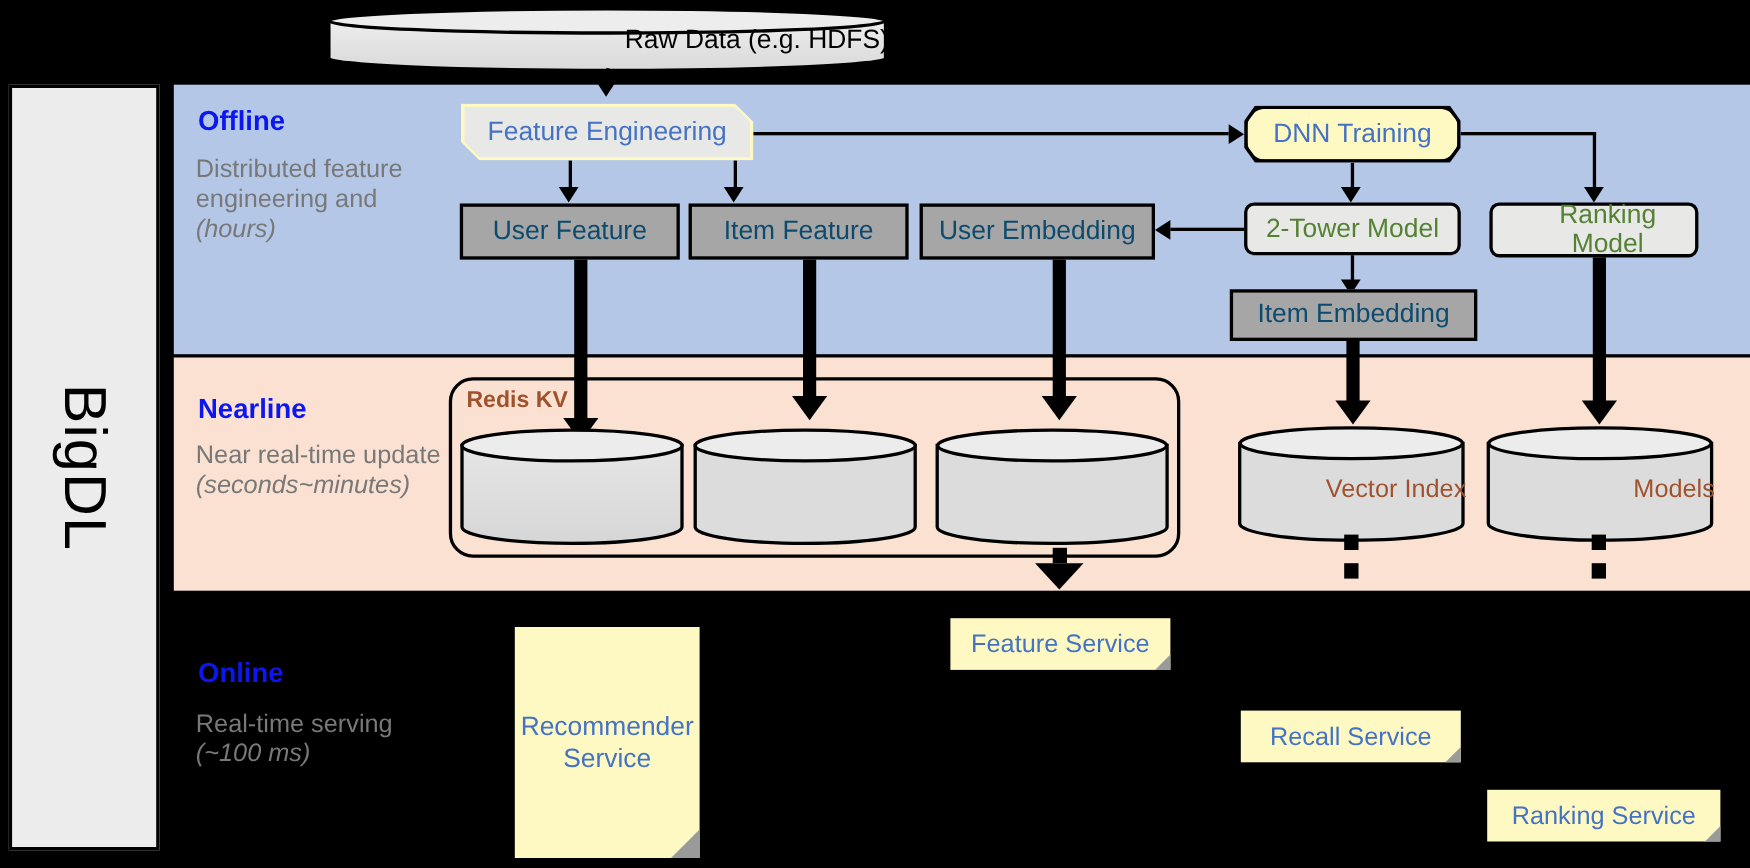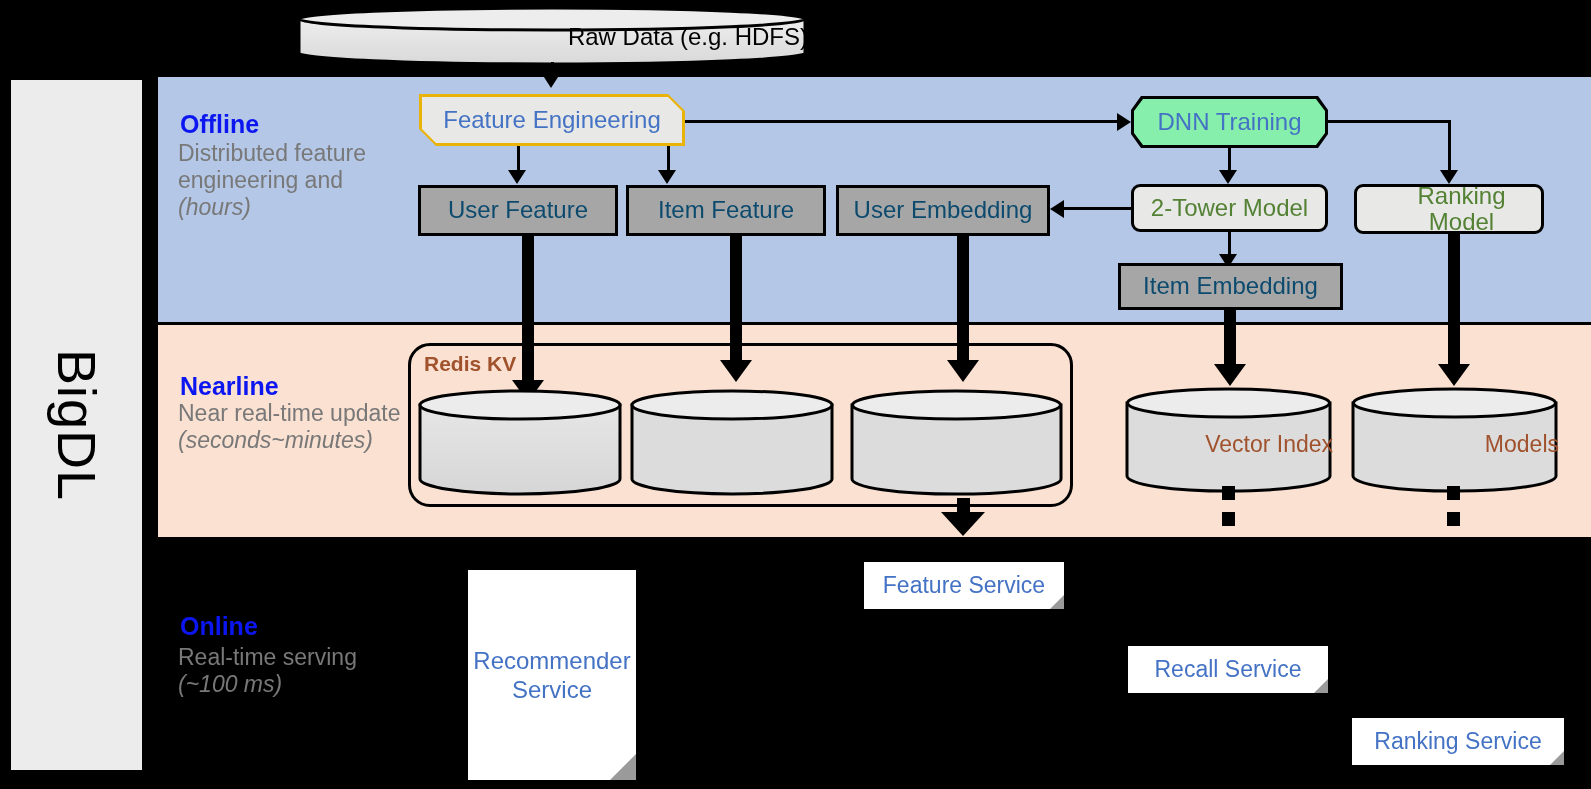--- a/index.html
+++ b/index.html
@@ -26,7 +26,7 @@
   }
 
   
-  .band-title{font-size:25px;font-weight:bold;color:#0b16f0;margin-top:14px;}
+  .band-title{font-size:25px;font-weight:bold;color:#0b16f0;}
   .band-sub{font-size:23px;color:#787878;line-height:1.18;}
   .band-sub i{font-style:italic;}
 

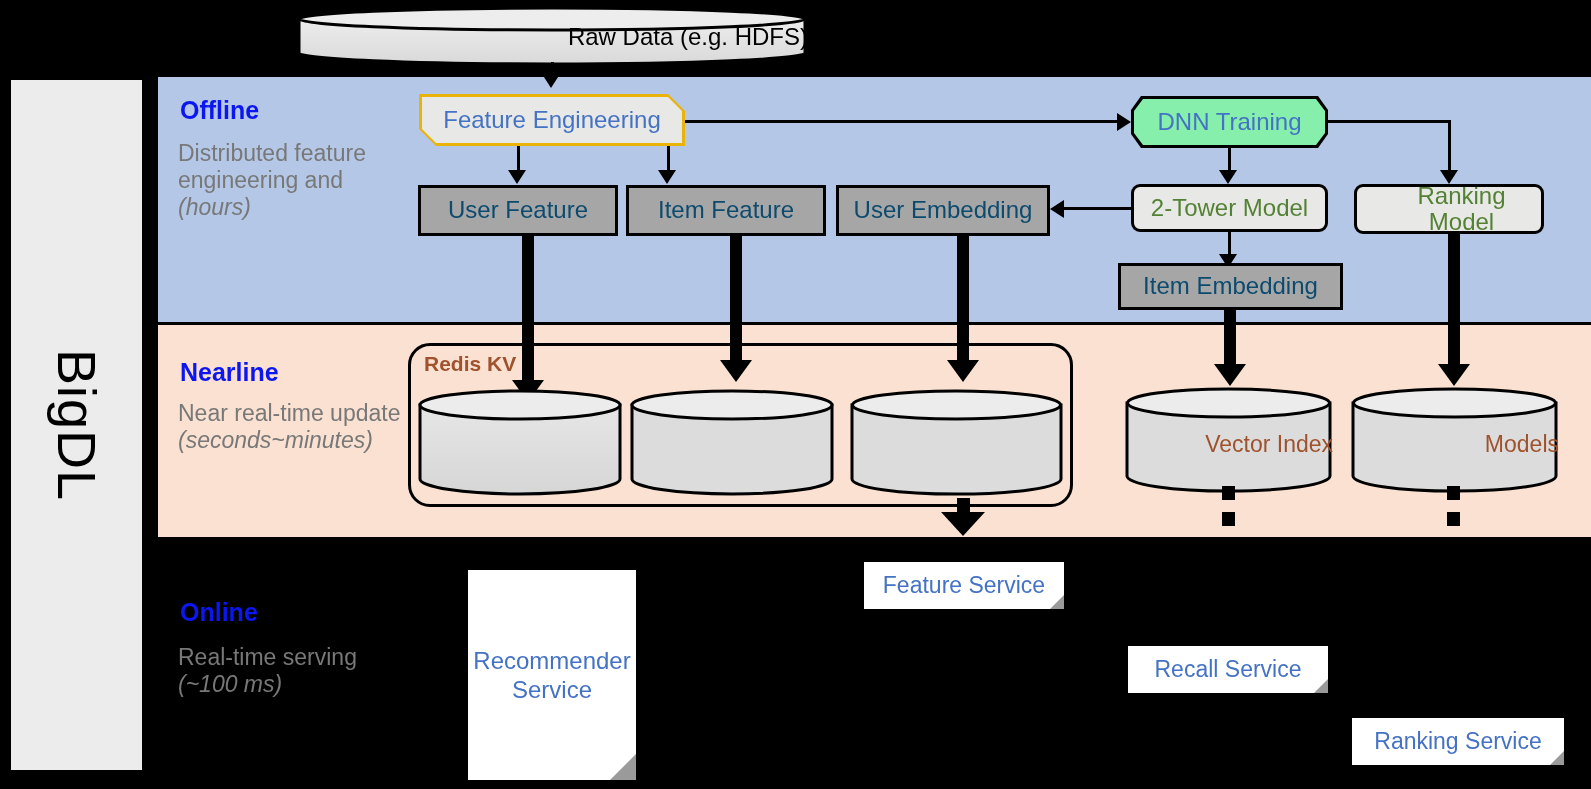--- a/index.html
+++ b/index.html
@@ -37,7 +37,7 @@
   }
   .gray-box{background:#a6a6a6;color:#0c4a6e;font-size:24px;}
   .round-box{background:#e8e8e6;border-radius:9px;font-size:24px;}
-  .clip-outer{background:#eab308;}
+  .clip-outer{background:#fef9c3;}
   .clip-inner{
     position:absolute;left:3px;top:3px;right:3px;bottom:3px;background:#e8e8e6;
     clip-path:polygon(0 0, calc(100% - 14px) 0, 100% 14px, 100% 100%, 14px 100%, 0 calc(100% - 14px));

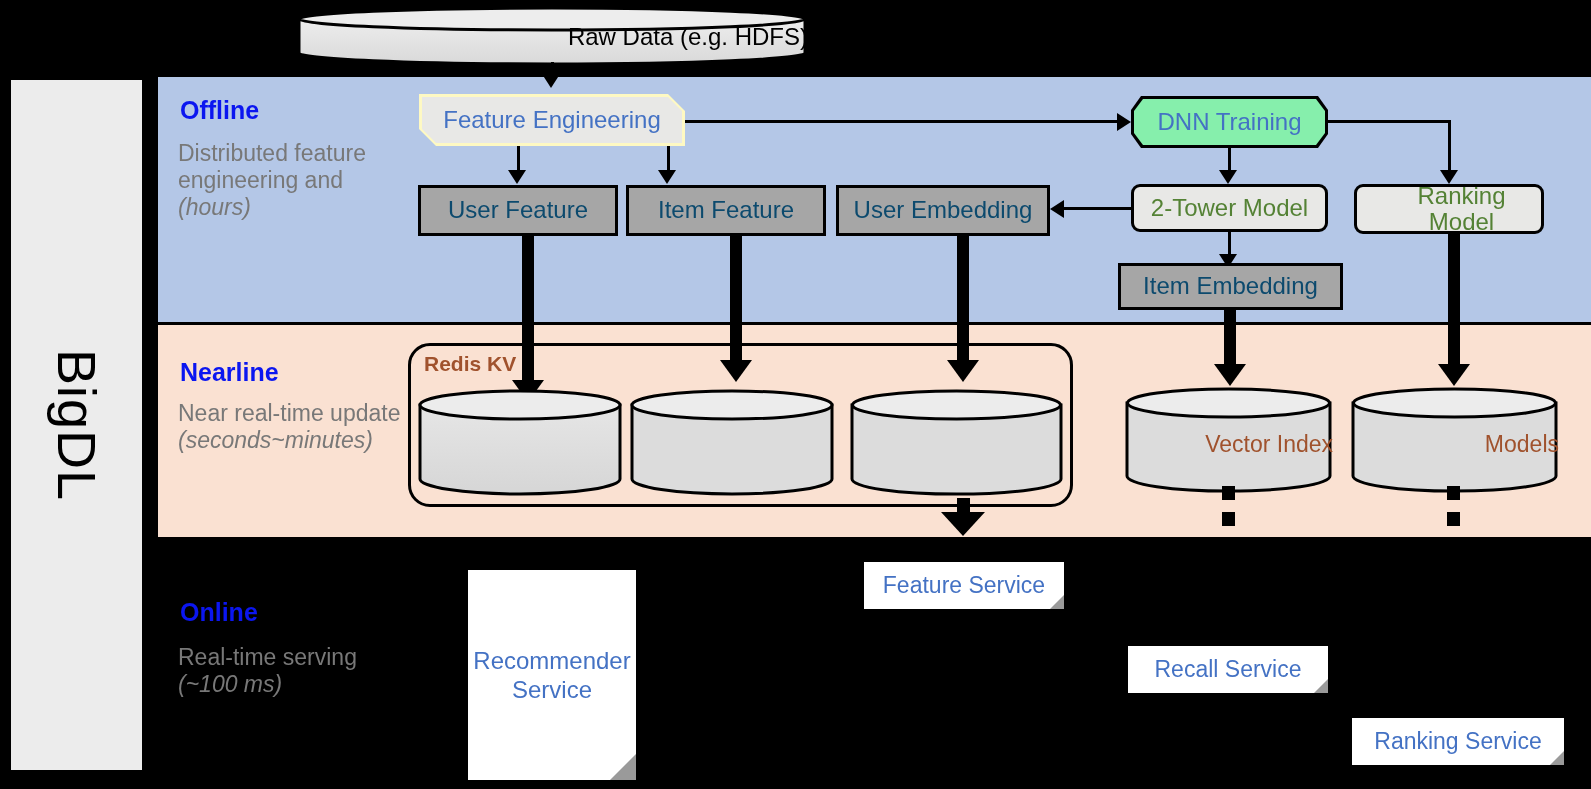--- a/index.html
+++ b/index.html
@@ -45,9 +45,9 @@
   }
   .clip-outer{clip-path:polygon(0 0, calc(100% - 17px) 0, 100% 17px, 100% 100%, 17px 100%, 0 calc(100% - 17px));}
   .hex-outer{background:#000;clip-path:polygon(0 14px,10px 0,calc(100% - 10px) 0,100% 14px,100% calc(100% - 14px),calc(100% - 10px) 100%,10px 100%,0 calc(100% - 14px));}
-  .hex-inner{position:absolute;left:3px;top:3px;right:3px;bottom:3px;background:#86efac;
+  .hex-inner{position:absolute;left:3px;top:3px;right:3px;bottom:3px;background:#fef9c3;
     clip-path:polygon(0 12px,9px 0,calc(100% - 9px) 0,100% 12px,100% calc(100% - 12px),calc(100% - 9px) 100%,9px 100%,0 calc(100% - 12px));
-    display:flex;align-items:center;justify-content:center;border-radius:0;}
+    display:flex;align-items:center;justify-content:center;border-radius:16px;}
   .blue-txt{color:#4472c4;}
   .green-txt{color:#548235;}
 

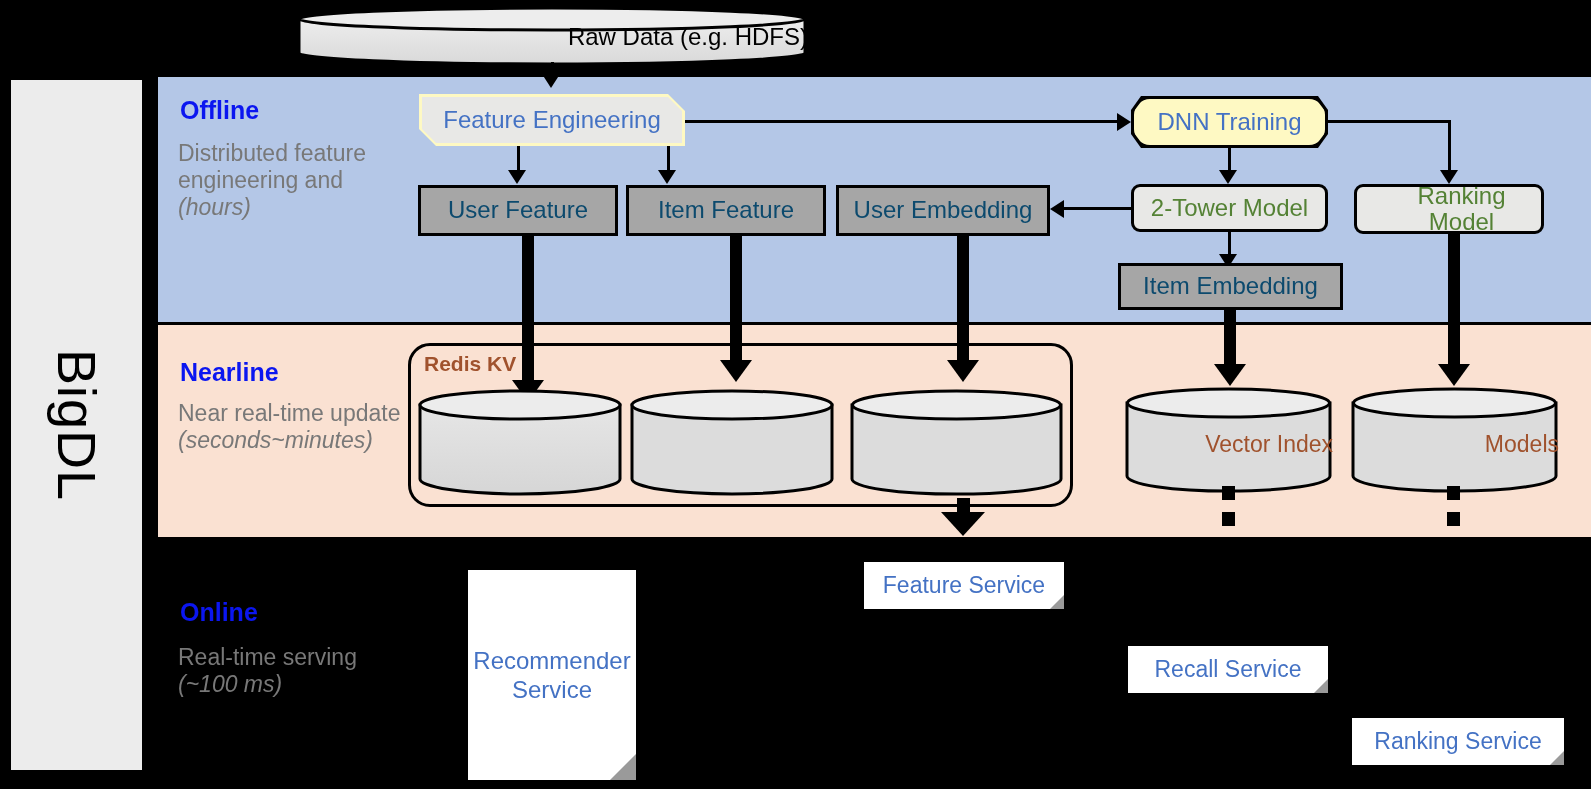--- a/index.html
+++ b/index.html
@@ -68,7 +68,7 @@
 
   
   .doc{
-    background:#ffffff;position:absolute;
+    background:#fef9c3;position:absolute;
     display:flex;align-items:center;justify-content:center;text-align:center;
     color:#4472c4;line-height:1.22;
   }

